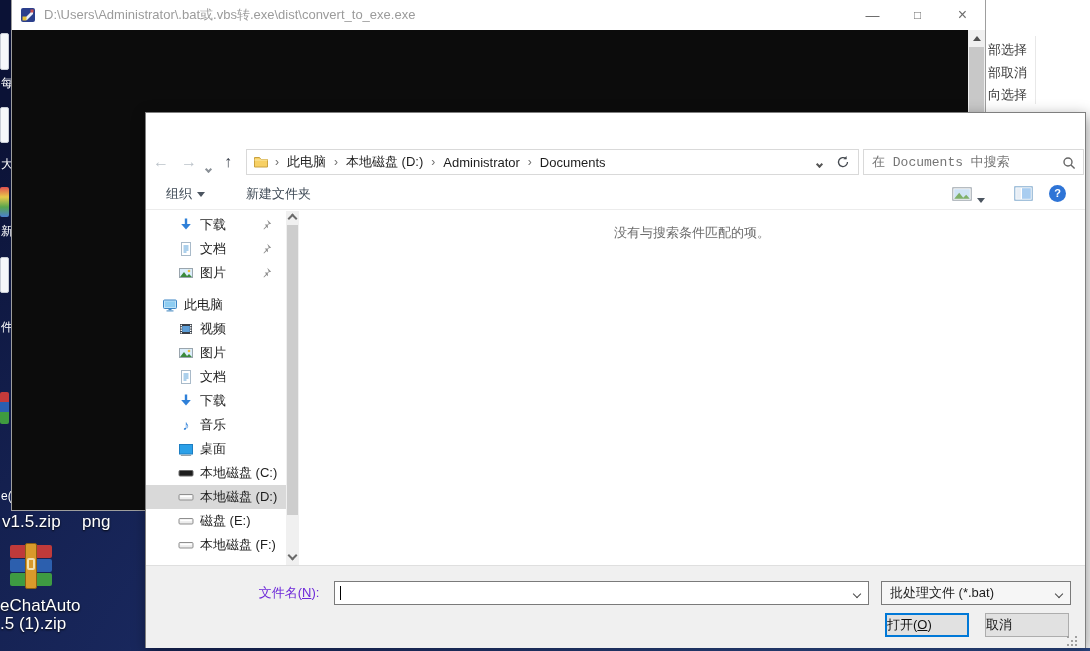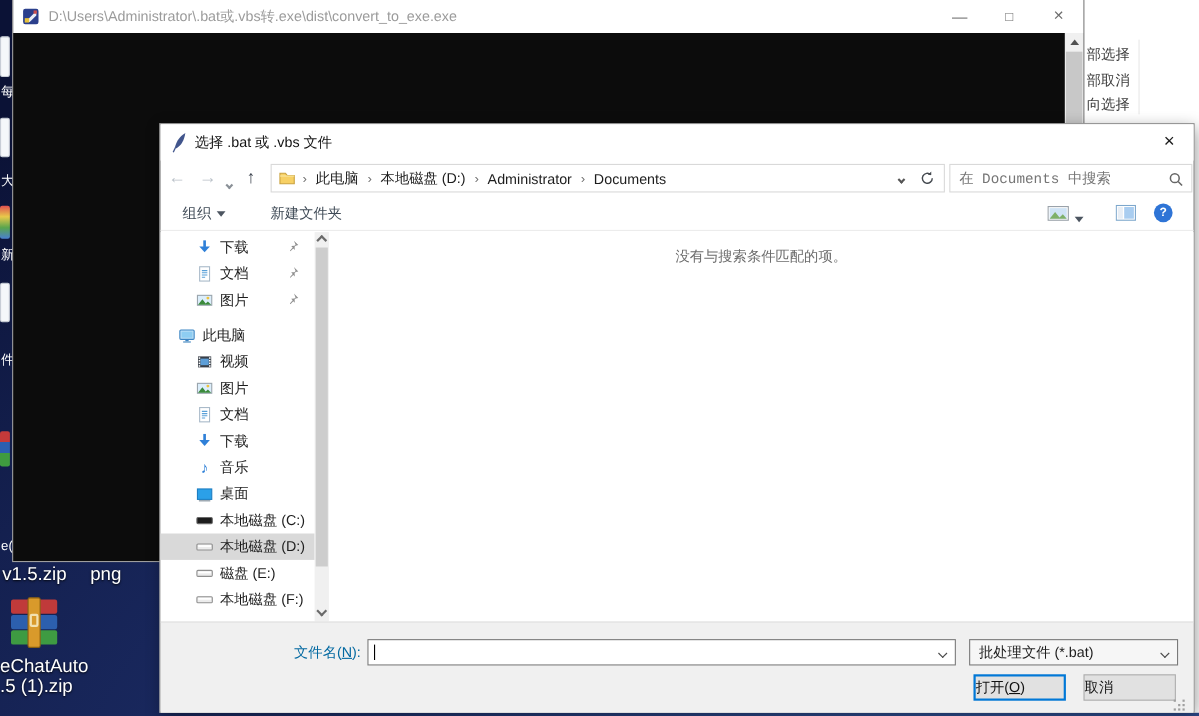--- a/index.html
+++ b/index.html
@@ -139,16 +139,6 @@
 
 <div id="dialog" class="abs">
 
-  <div id="dlg-title">
-    <span class="abs" style="left:10px;top:7px;">
-      <svg width="14" height="20" viewBox="0 0 14 20">
-          <path d="M12.5 1C8 3.5 4.5 8 3 14l1 1c5-2.5 7.5-7.5 8.5-14z" fill="#41558c"></path>
-          <path d="M3.5 14L1.5 18.5" stroke="#41558c" stroke-width="1.2" fill="none"></path>
-        </svg>
-    </span>
-    <span class="txt">选择 .bat 或 .vbs 文件</span>
-    <span id="dlg-close">✕</span>
-  </div>
 
   <div class="navrow">
     <span class="navglyph" style="left:7px;color:#bcc3ca;">←</span>

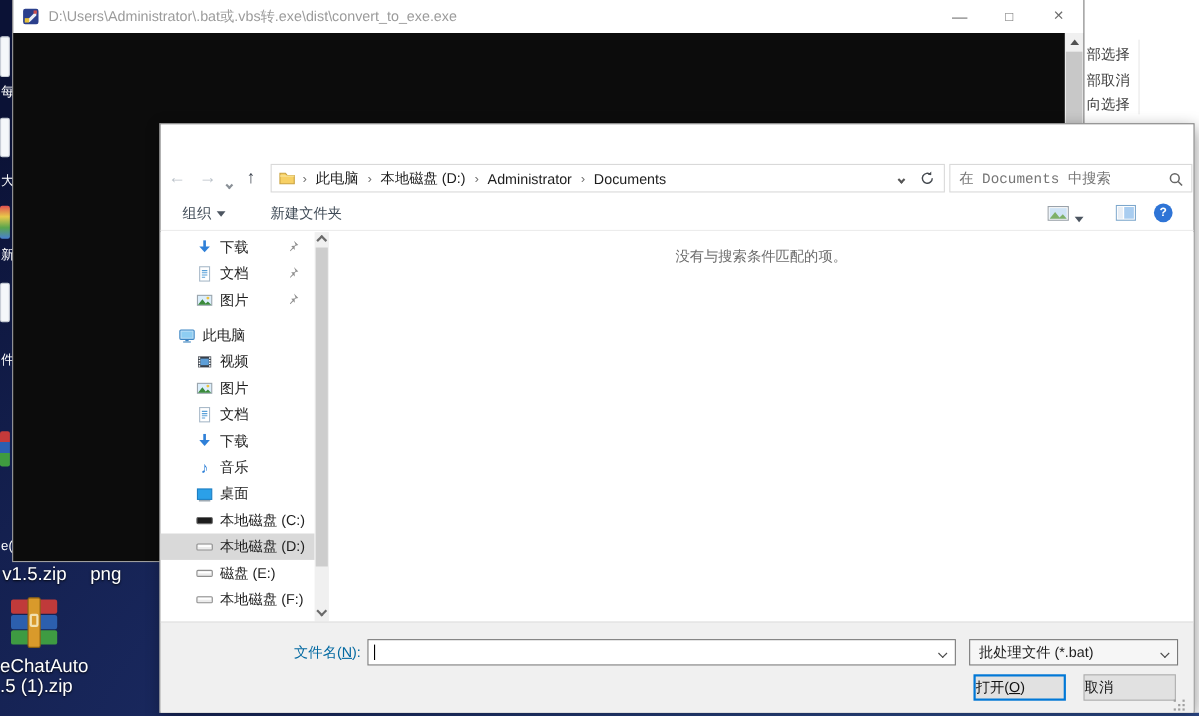--- a/index.html
+++ b/index.html
@@ -67,7 +67,7 @@
   .emptymsg { position:absolute; left:153px; right:0; top:13px; text-align:center; font-size:13px; color:#6d6d6d; }
 
   .footer { position:absolute; left:0; top:452px; width:939px; height:83px; background:#f0f0f0; border-top:1px solid #dfdfdf; }
-  .fn-label { position:absolute; left:104px; top:15px; width:78px; text-align:right; font-size:13px; color:#0369a1; line-height:24px; white-space:nowrap; }
+  .fn-label { position:absolute; left:104px; top:15px; width:78px; text-align:center; font-size:13px; color:#6d28d9; line-height:24px; white-space:nowrap; }
   .key { text-decoration:underline; }
   .fn-input { position:absolute; left:188px; top:15px; width:535px; height:24px; background:#fff; border:1px solid #7a7a7a; }
   .fn-input input { position:absolute; left:0; top:0; width:100%; height:100%; border:0; outline:none; padding:0 22px 0 5px; font-size:13px; font-family:inherit; background:transparent; }

